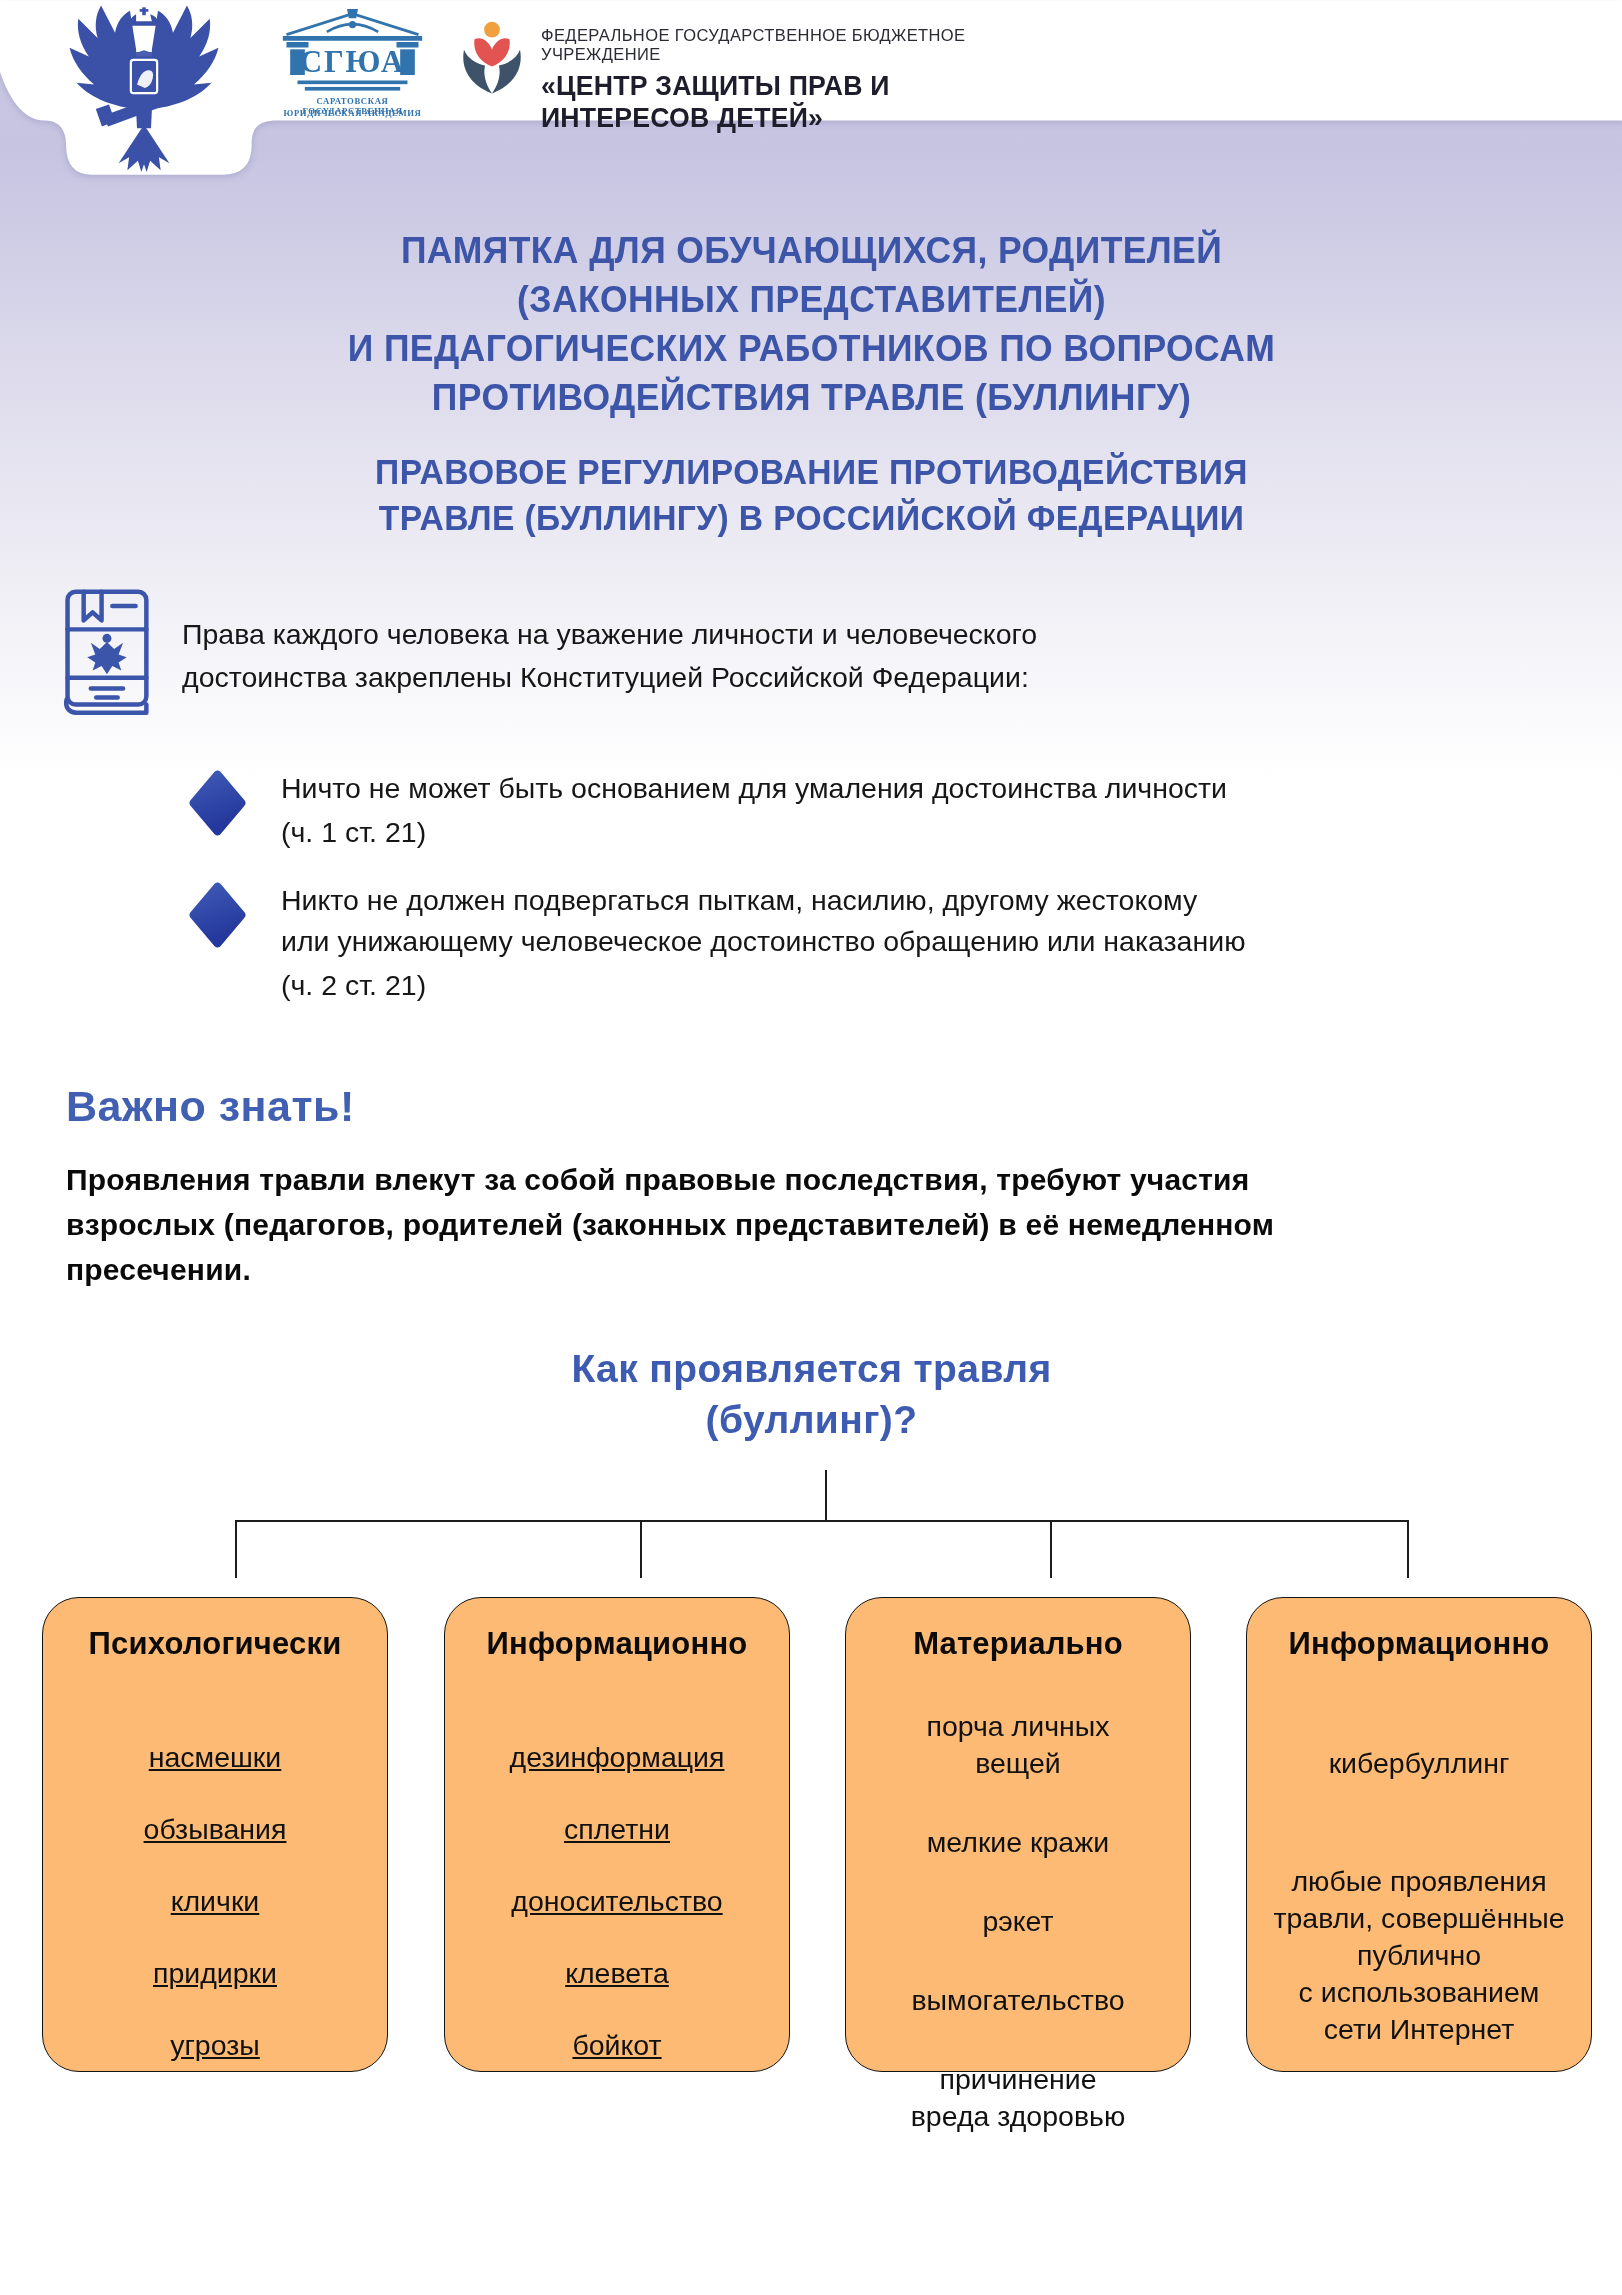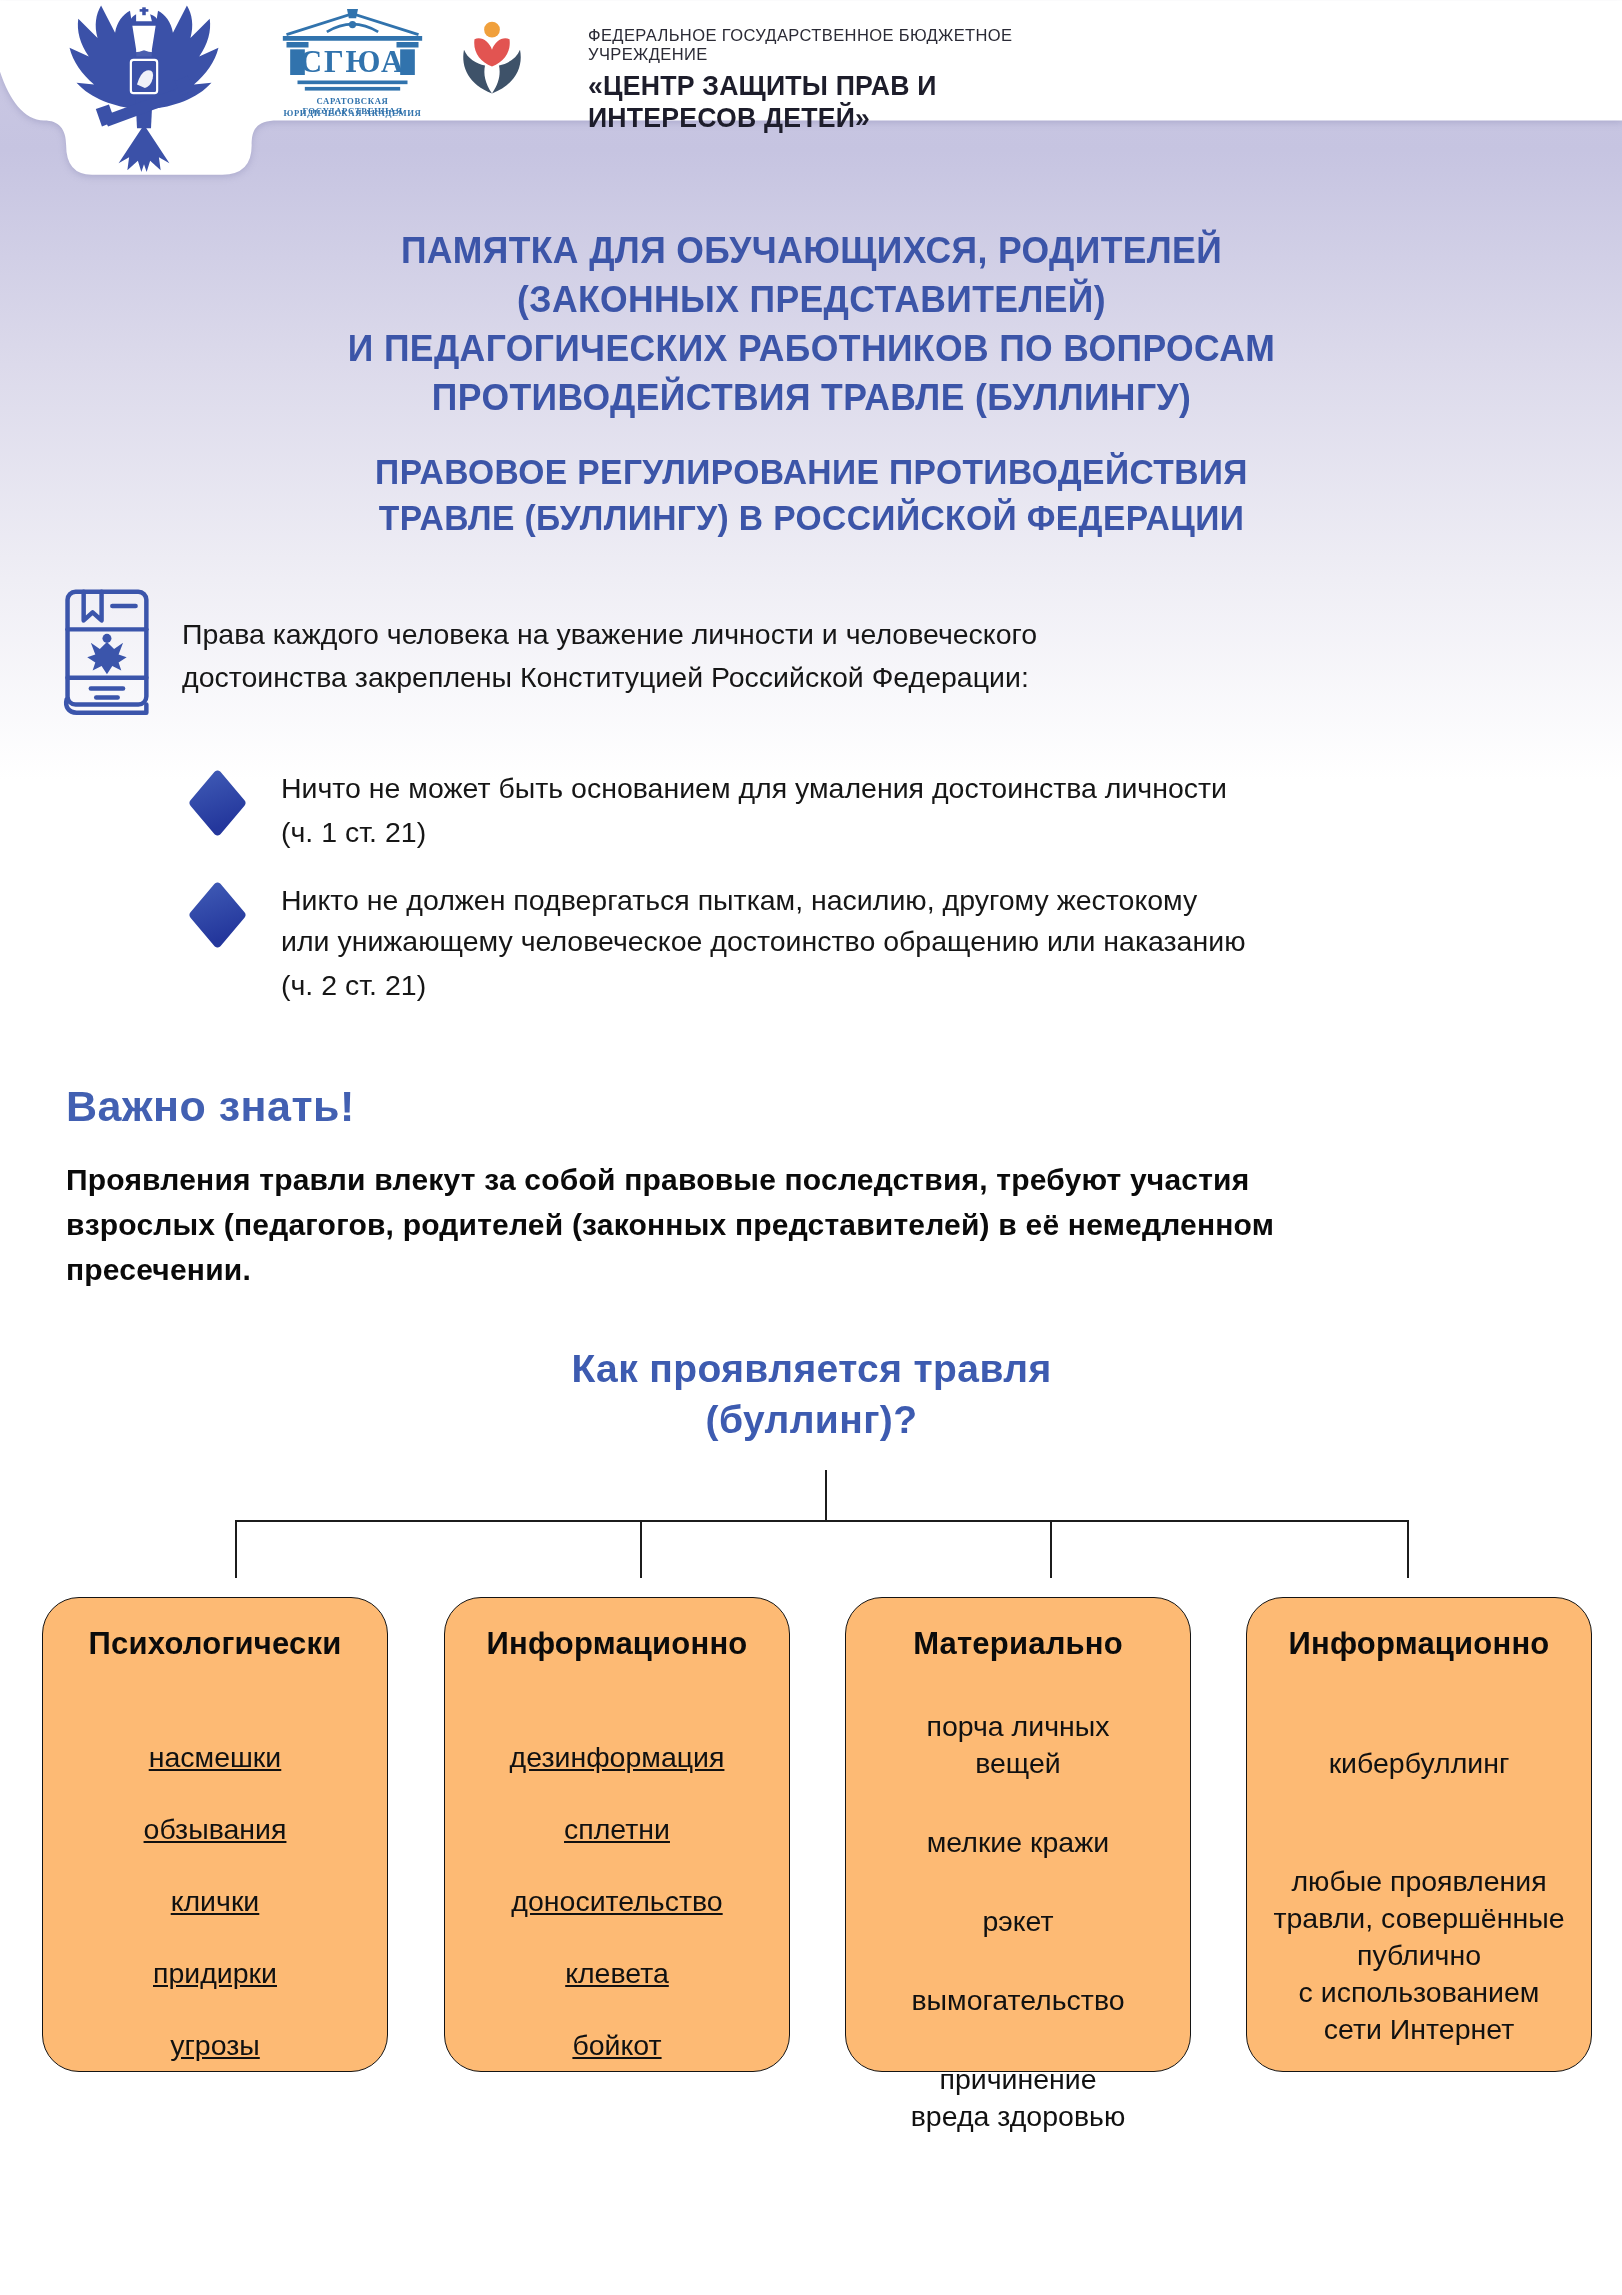--- a/index.html
+++ b/index.html
@@ -29,7 +29,7 @@
   
   .logo-center{position:absolute;left:457px;top:16.5px;width:569px;height:92px;}
   .hands-icon{position:absolute;left:0;top:1.8px;}
-  .center-text{position:absolute;left:84px;top:9.2px;width:496px;color:#23232e;margin-left:47px;}
+  .center-text{position:absolute;left:84px;top:9.2px;width:496px;color:#23232e;}
   .center-l1{font-size:16.5px;letter-spacing:0.4px;color:#2a2a35;}
   .center-l2{font-size:27.5px;font-weight:bold;letter-spacing:0.2px;margin-top:6.4px;color:#1d1d2b;transform:scaleX(.97);transform-origin:left;}
   

